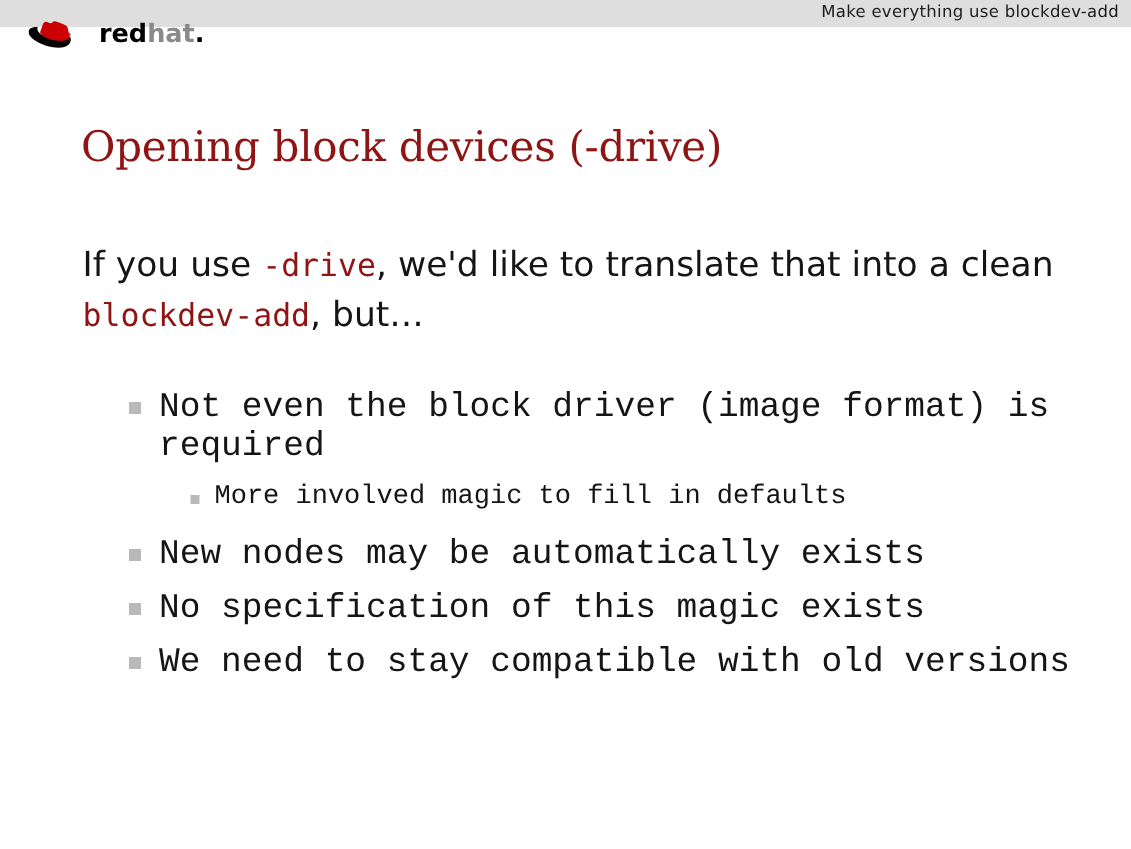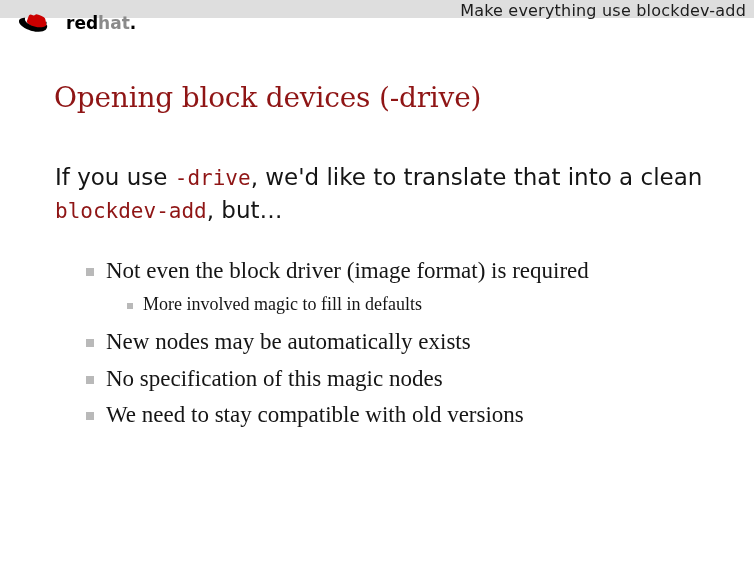--- a/index.html
+++ b/index.html
@@ -29,7 +29,7 @@
     right: 8px;
     top: 1px;
     font-family: "DejaVu Sans", sans-serif;
-    font-size: 16px;
+    font-size: 11px;
     color: #1c1c1c;
     letter-spacing: 0.2px;
     white-space: nowrap;

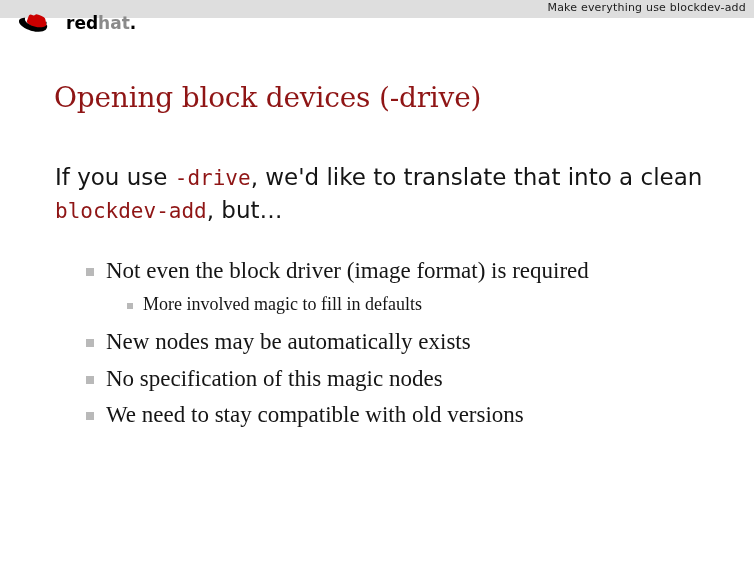--- a/index.html
+++ b/index.html
@@ -126,7 +126,7 @@
   }
 
   .bullet-text {
-    font-family: Liberation Serif, serif;
+    font-family: Liberation Mono, monospace;
     color: #151515;
   }
   .lvl1 .bullet-text {

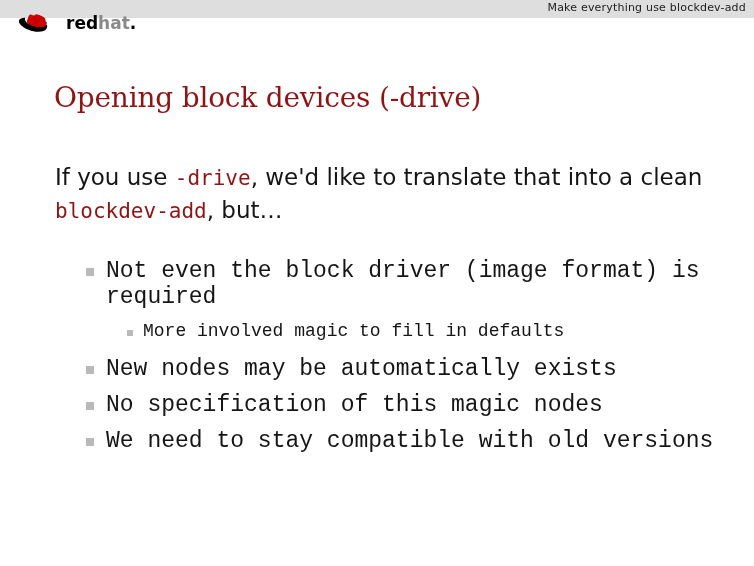--- a/index.html
+++ b/index.html
@@ -173,7 +173,7 @@
     </div>
     <div class="bullet-row lvl1">
       <span class="marker"></span>
-      <span class="bullet-text">No specification of this magic nodes</span>
+      <span class="bullet-text">No specification of this magic exists</span>
     </div>
     <div class="bullet-row lvl1">
       <span class="marker"></span>

